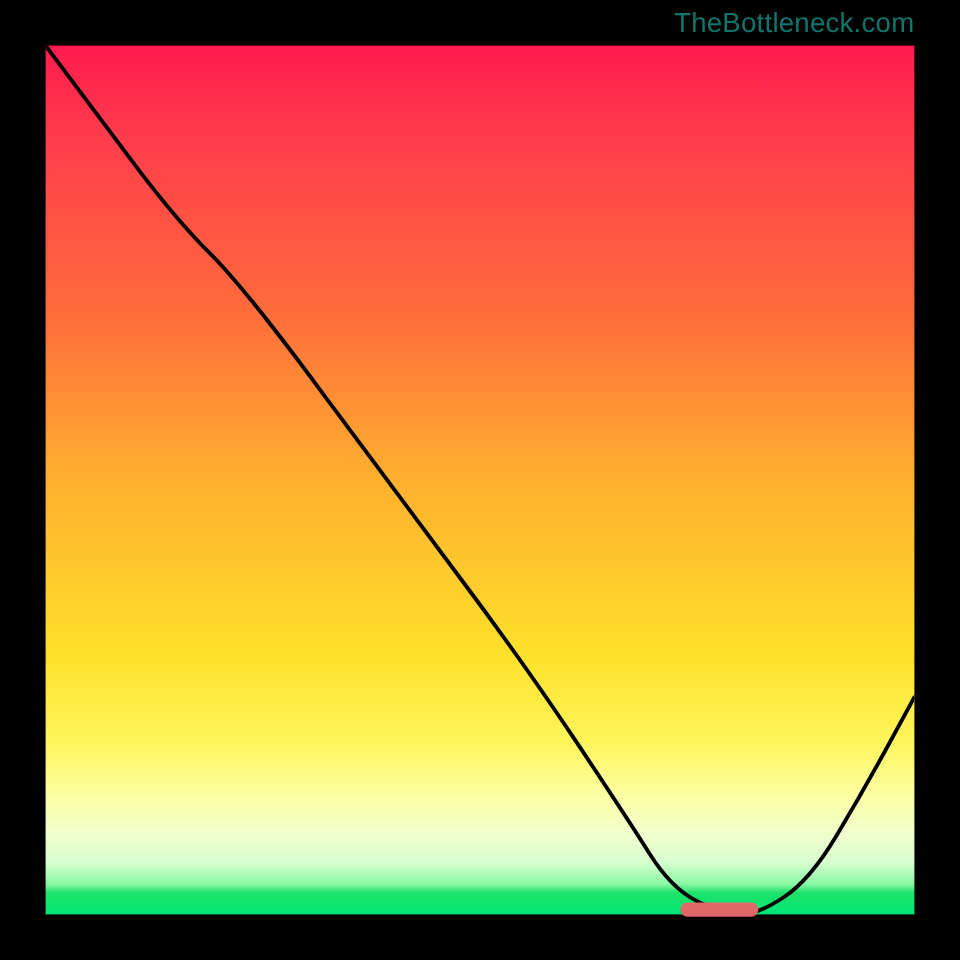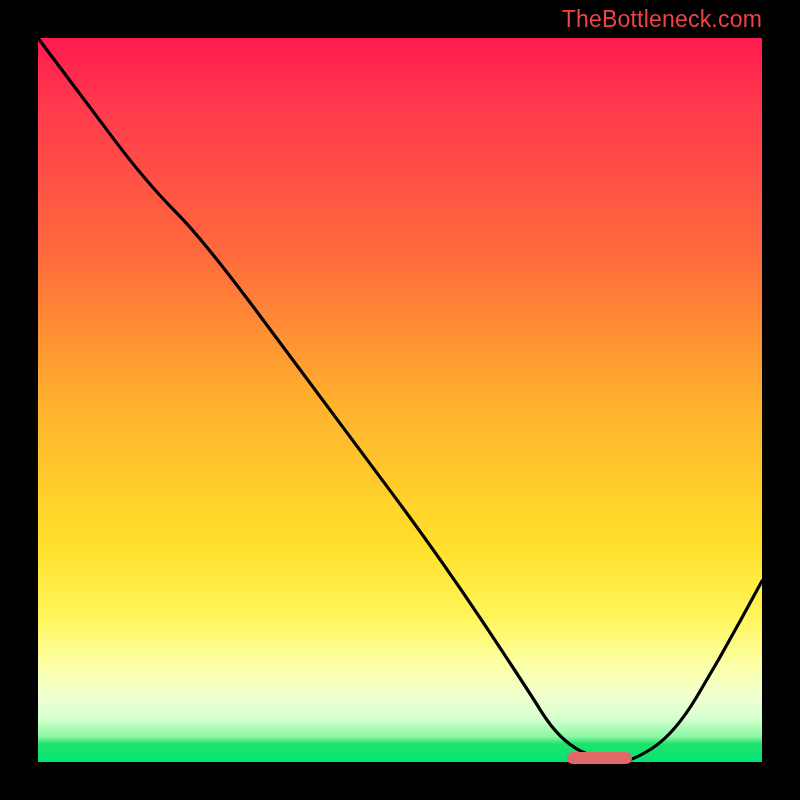--- a/index.html
+++ b/index.html
@@ -44,7 +44,7 @@
     position: absolute;
     top: 6px;
     right: 38px;
-    color: #ef4444;
+    color: #0f766e;
     font-size: 23px;
     font-weight: 500;
     letter-spacing: 0.2px;

